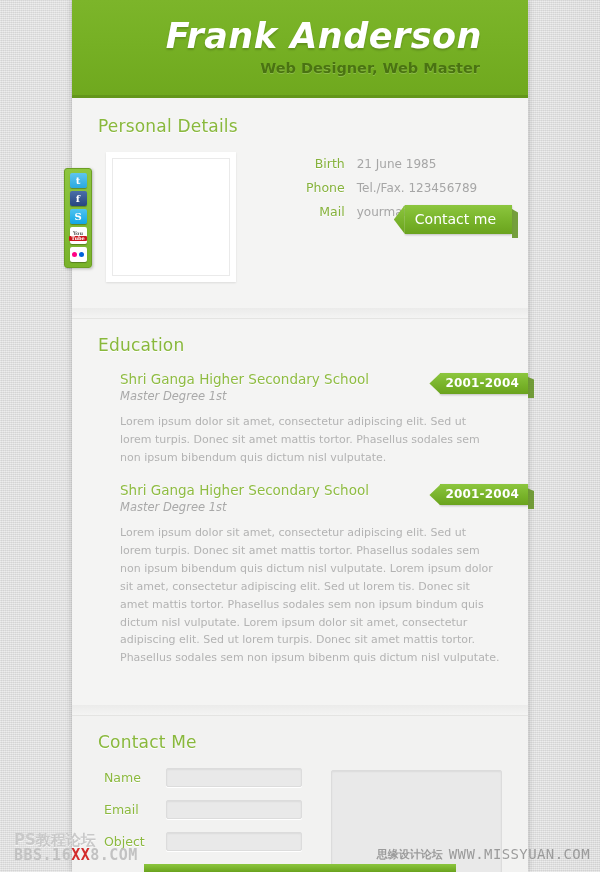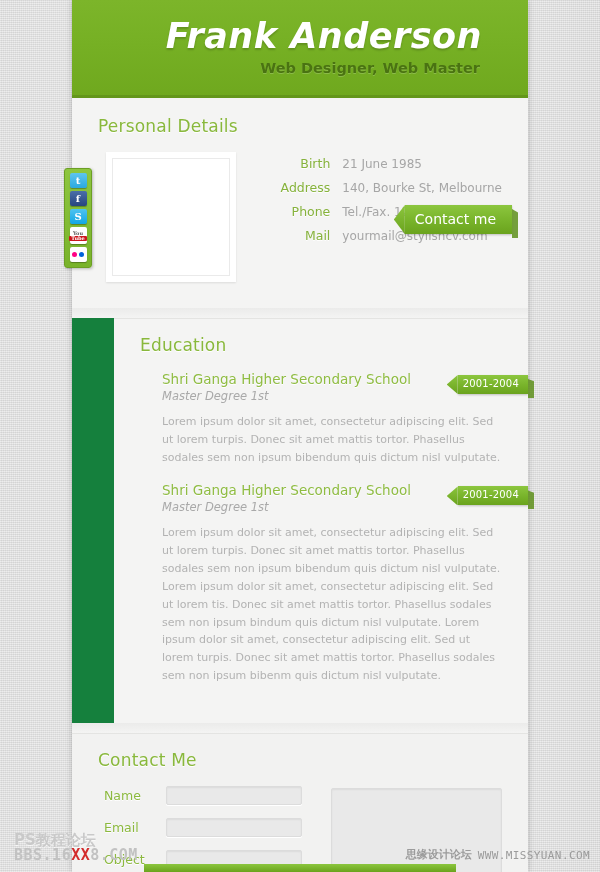--- a/index.html
+++ b/index.html
@@ -228,10 +228,6 @@
           <span class="pd-value">21 June 1985</span>
         </div>
         <div class="pd-line">
-          <span class="pd-label">Address</span>
-          <span class="pd-value">140, Bourke St, Melbourne</span>
-        </div>
-        <div class="pd-line">
           <span class="pd-label">Phone</span>
           <span class="pd-value">Tel./Fax. 123456789</span>
         </div>

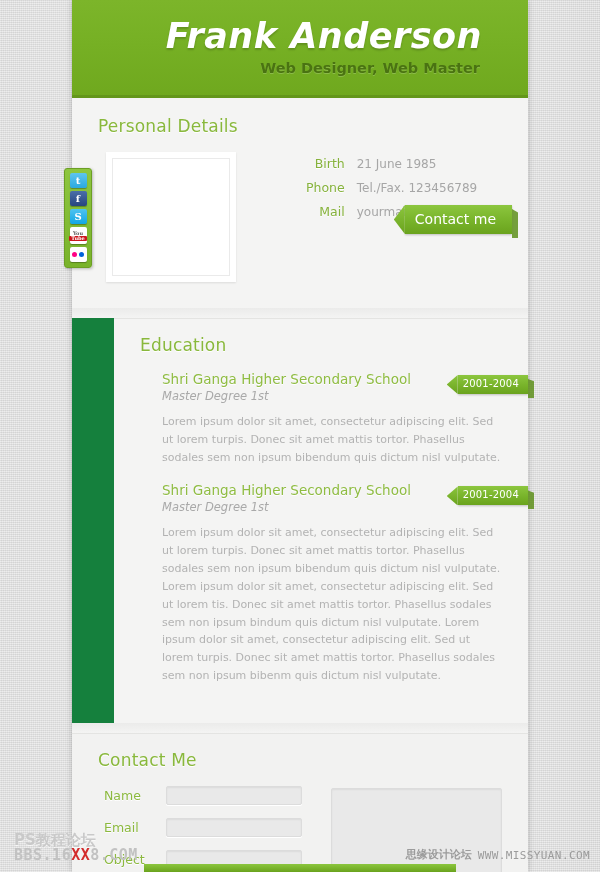--- a/index.html
+++ b/index.html
@@ -80,7 +80,7 @@
   
   .section{position:relative;padding:0 0 0 0;}
   .sec-personal{background:#f4f4f3;padding:18px 26px 26px 26px;}
-  .sec-education{background:#f4f4f3;padding:16px 26px 22px 26px;border-top:1px solid #e4e4e2;margin-left:42px;}
+  .sec-education{background:#f4f4f3;padding:16px 26px 22px 26px;border-top:1px solid #e4e4e2;}
   .sec-contact{background:#f2f2f1;padding:16px 26px 20px 26px;border-top:1px solid #e4e4e2;}
   .sec-divider{height:10px;background:linear-gradient(180deg,#ebebea,#f4f4f3);}
   .sec-title{

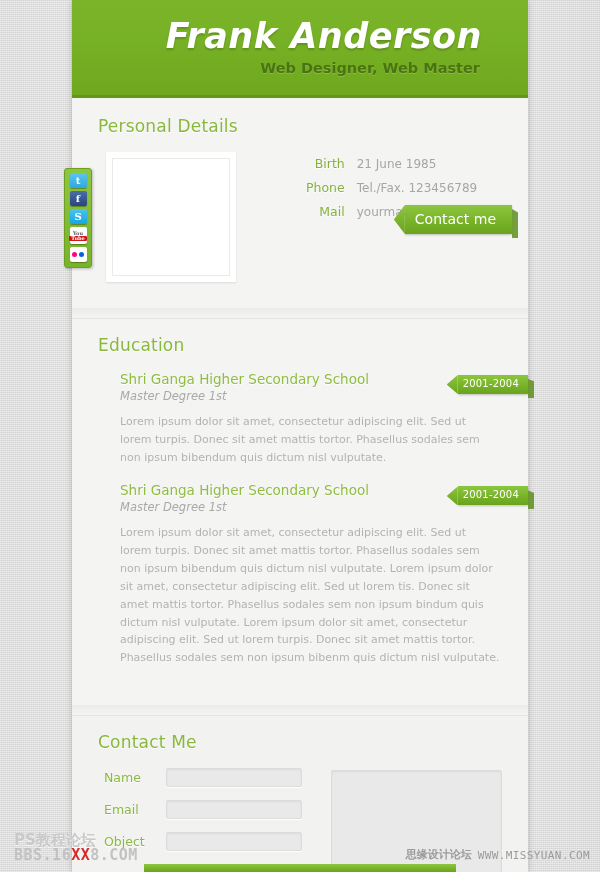--- a/index.html
+++ b/index.html
@@ -128,7 +128,7 @@
     position:absolute;right:16px;top:107px;
   }
   .ribbon-date{
-    padding:4px 9px 5px 5px;font-size:10px;font-weight:normal;letter-spacing:.2px;
+    padding:4px 9px 5px 5px;font-size:12px;font-weight:bold;letter-spacing:.2px;
   }
 
   

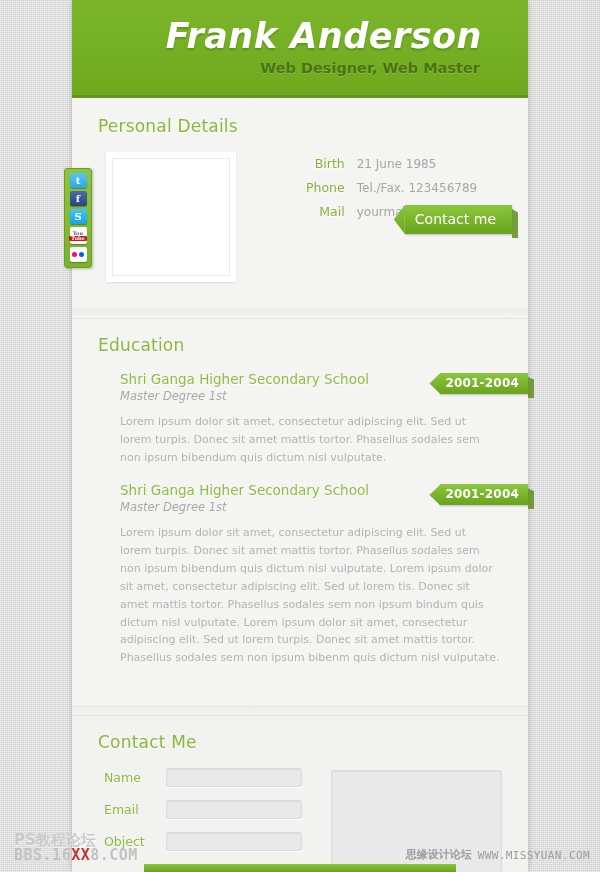--- a/index.html
+++ b/index.html
@@ -196,7 +196,7 @@
   }
   .wm-right .cn{color:#9b9b9b;font-size:11px;font-weight:bold;}
   .wm-right .en{
-    font-family:"DejaVu Sans Mono",monospace;font-size:11px;color:#9b9b9b;
+    font-family:"DejaVu Sans Mono",monospace;font-size:14px;color:#9b9b9b;
     letter-spacing:.4px;
   }
   .bottom-strip{

